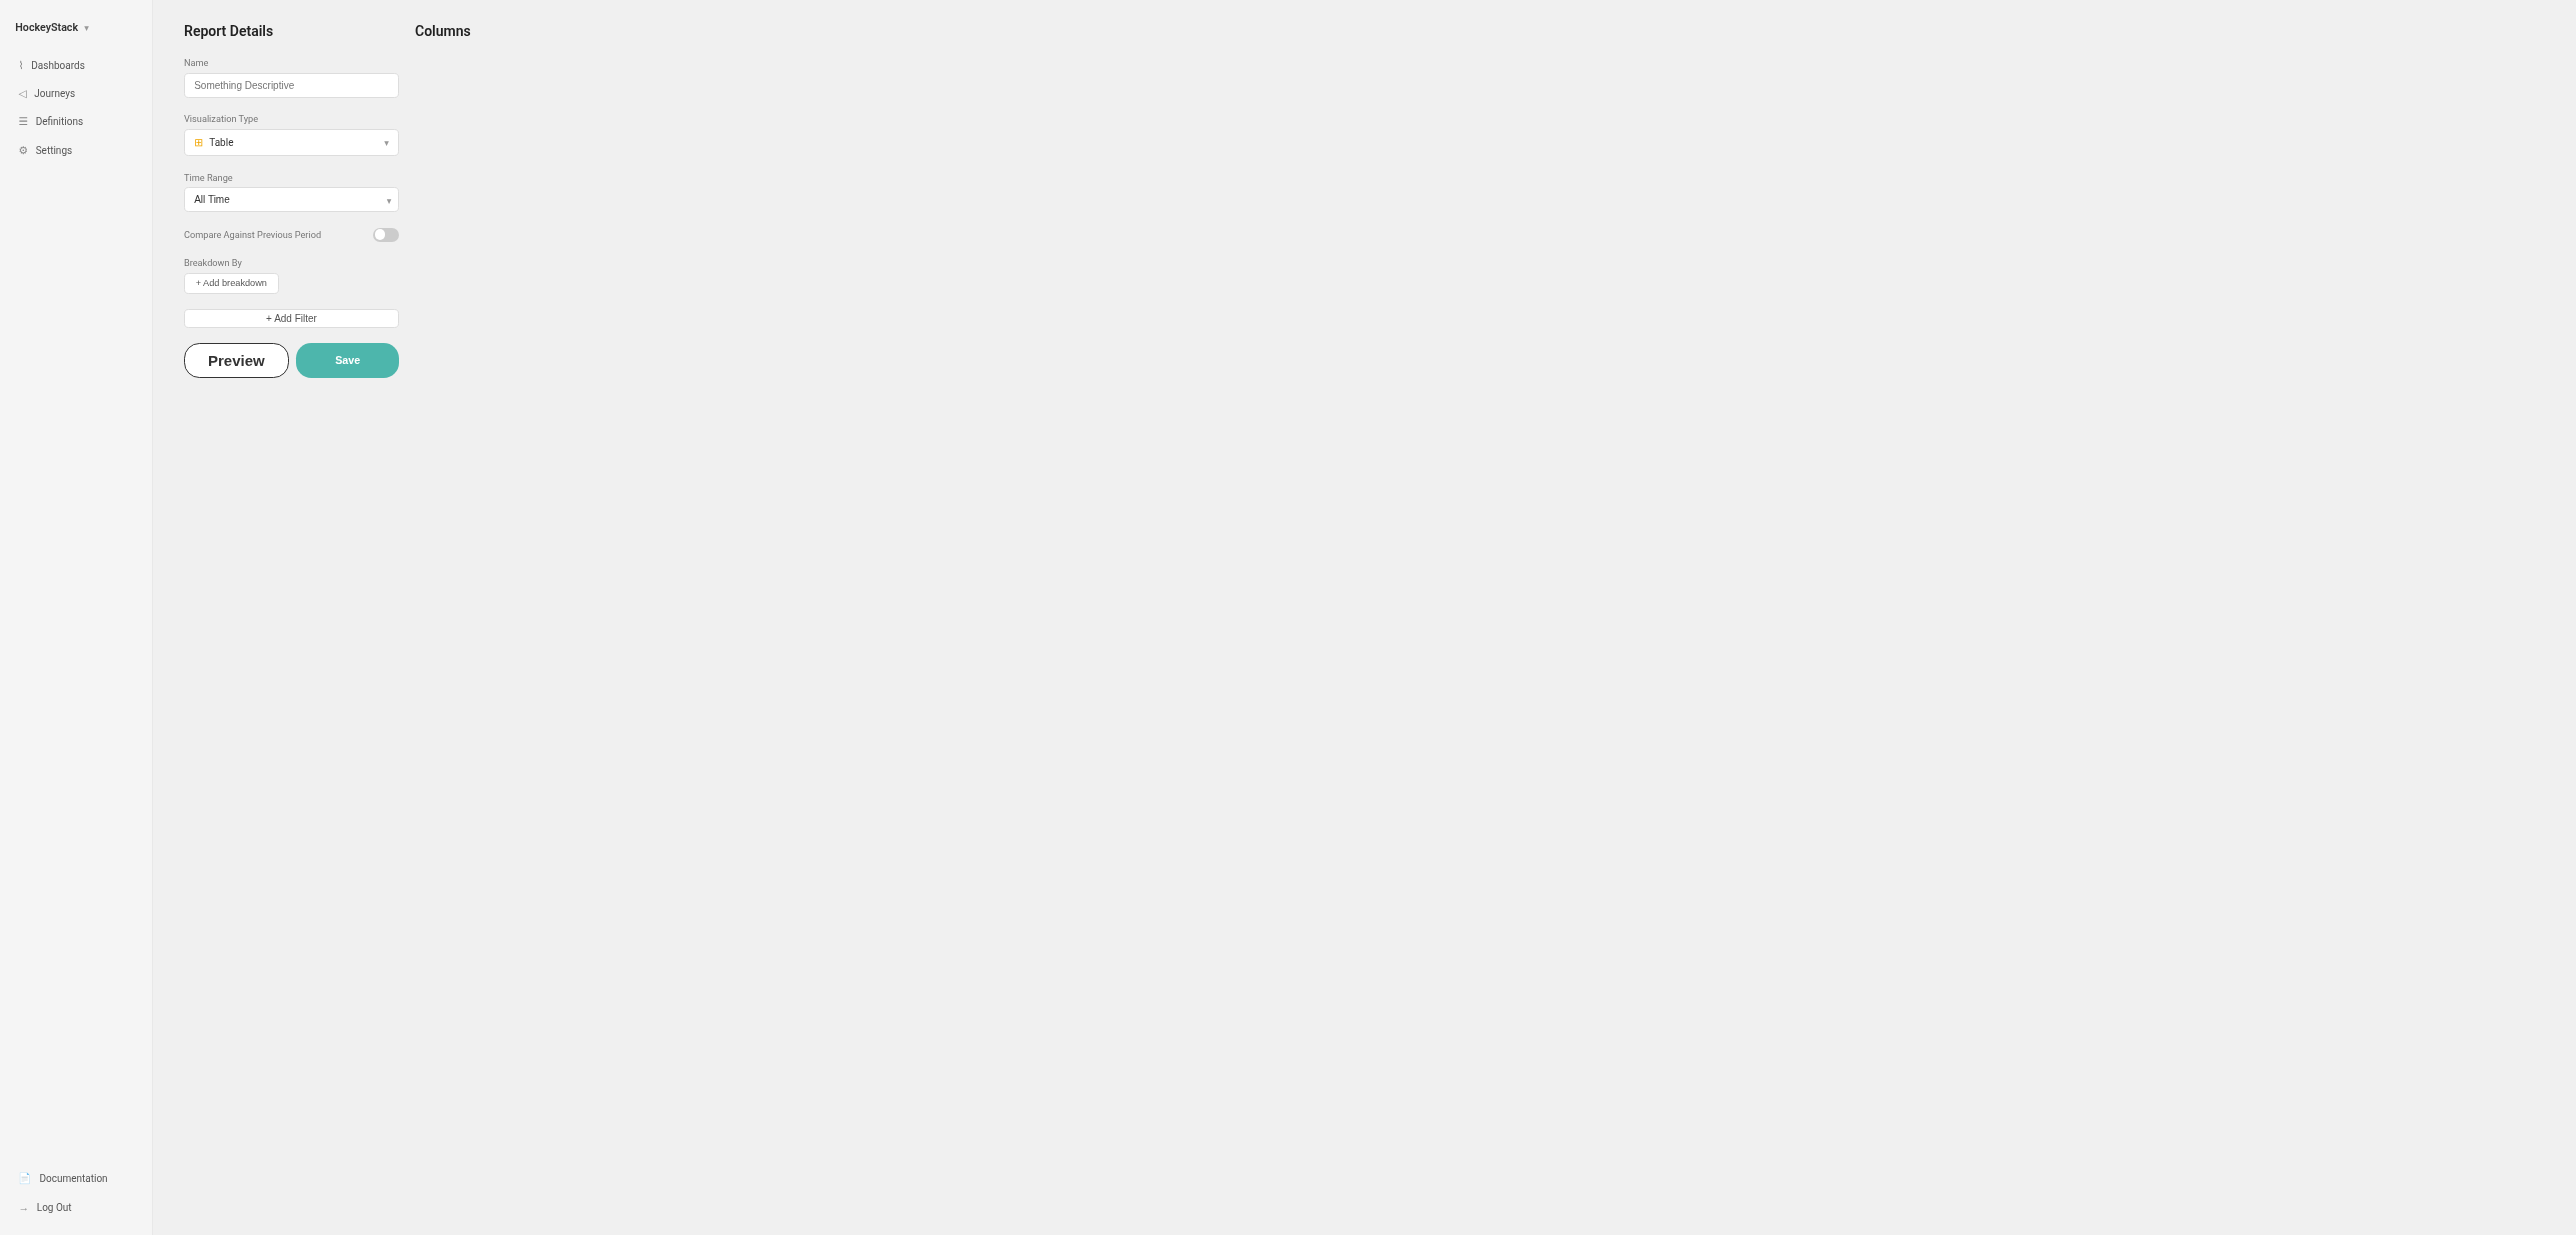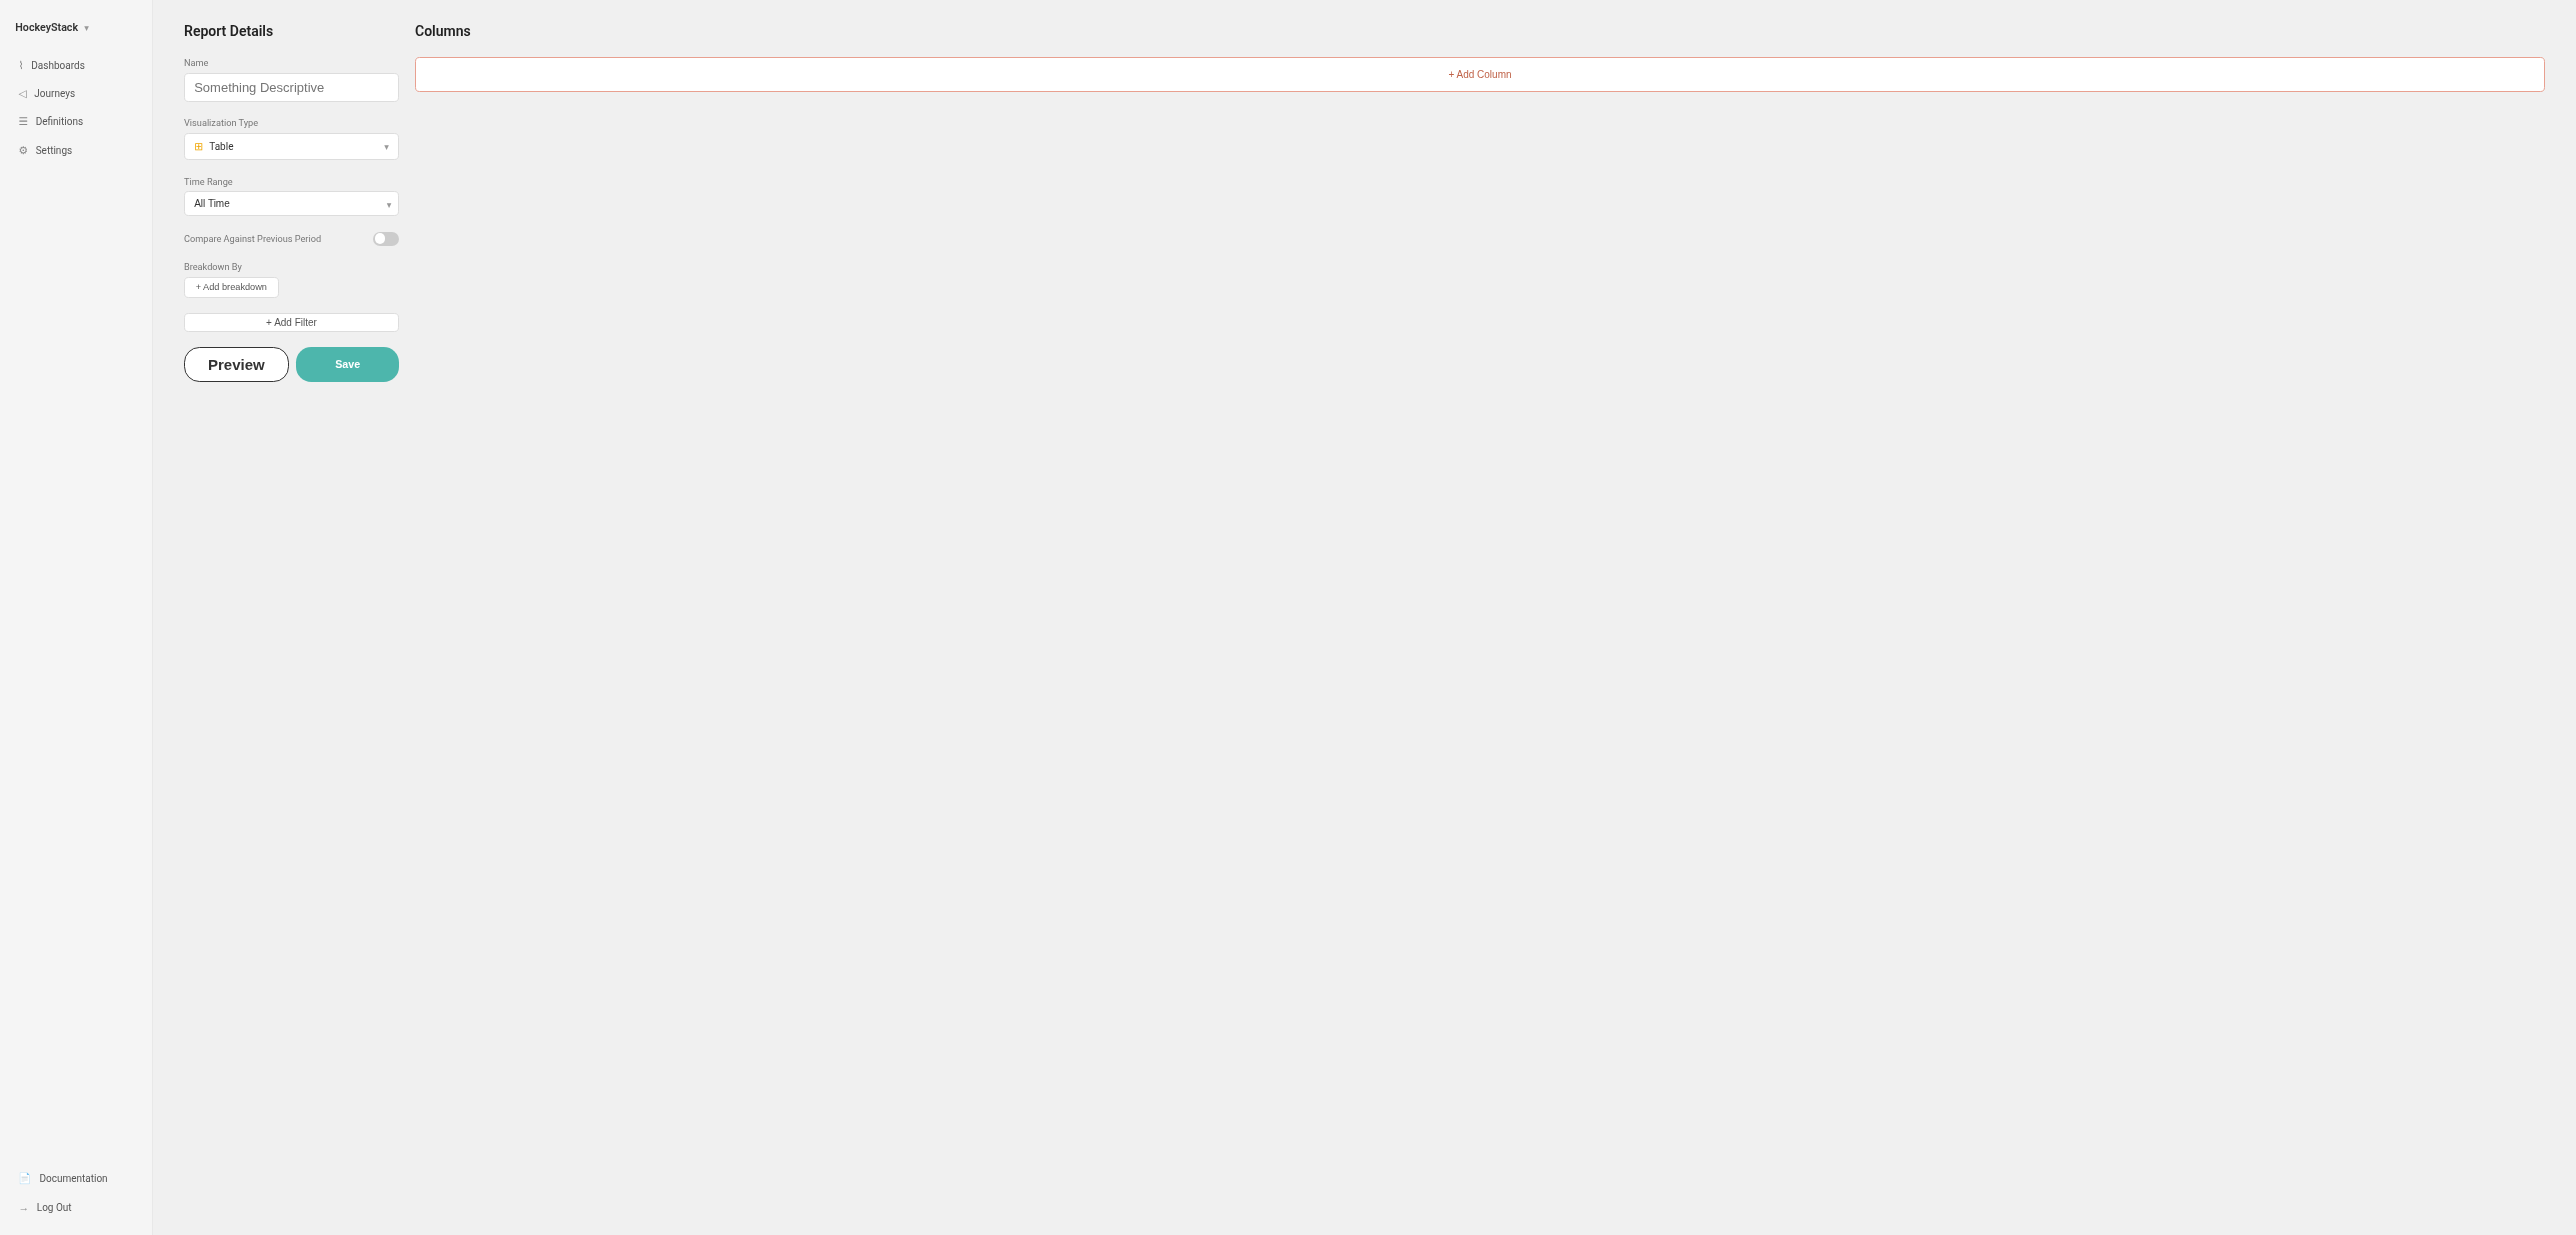--- a/index.html
+++ b/index.html
@@ -373,7 +373,6 @@
 
   <div class="columns-panel">
     <h2 class="panel-title">Columns</h2>
-    <button class="add-column-btn">+ Add Column</button>
   </div>
 
 </div>

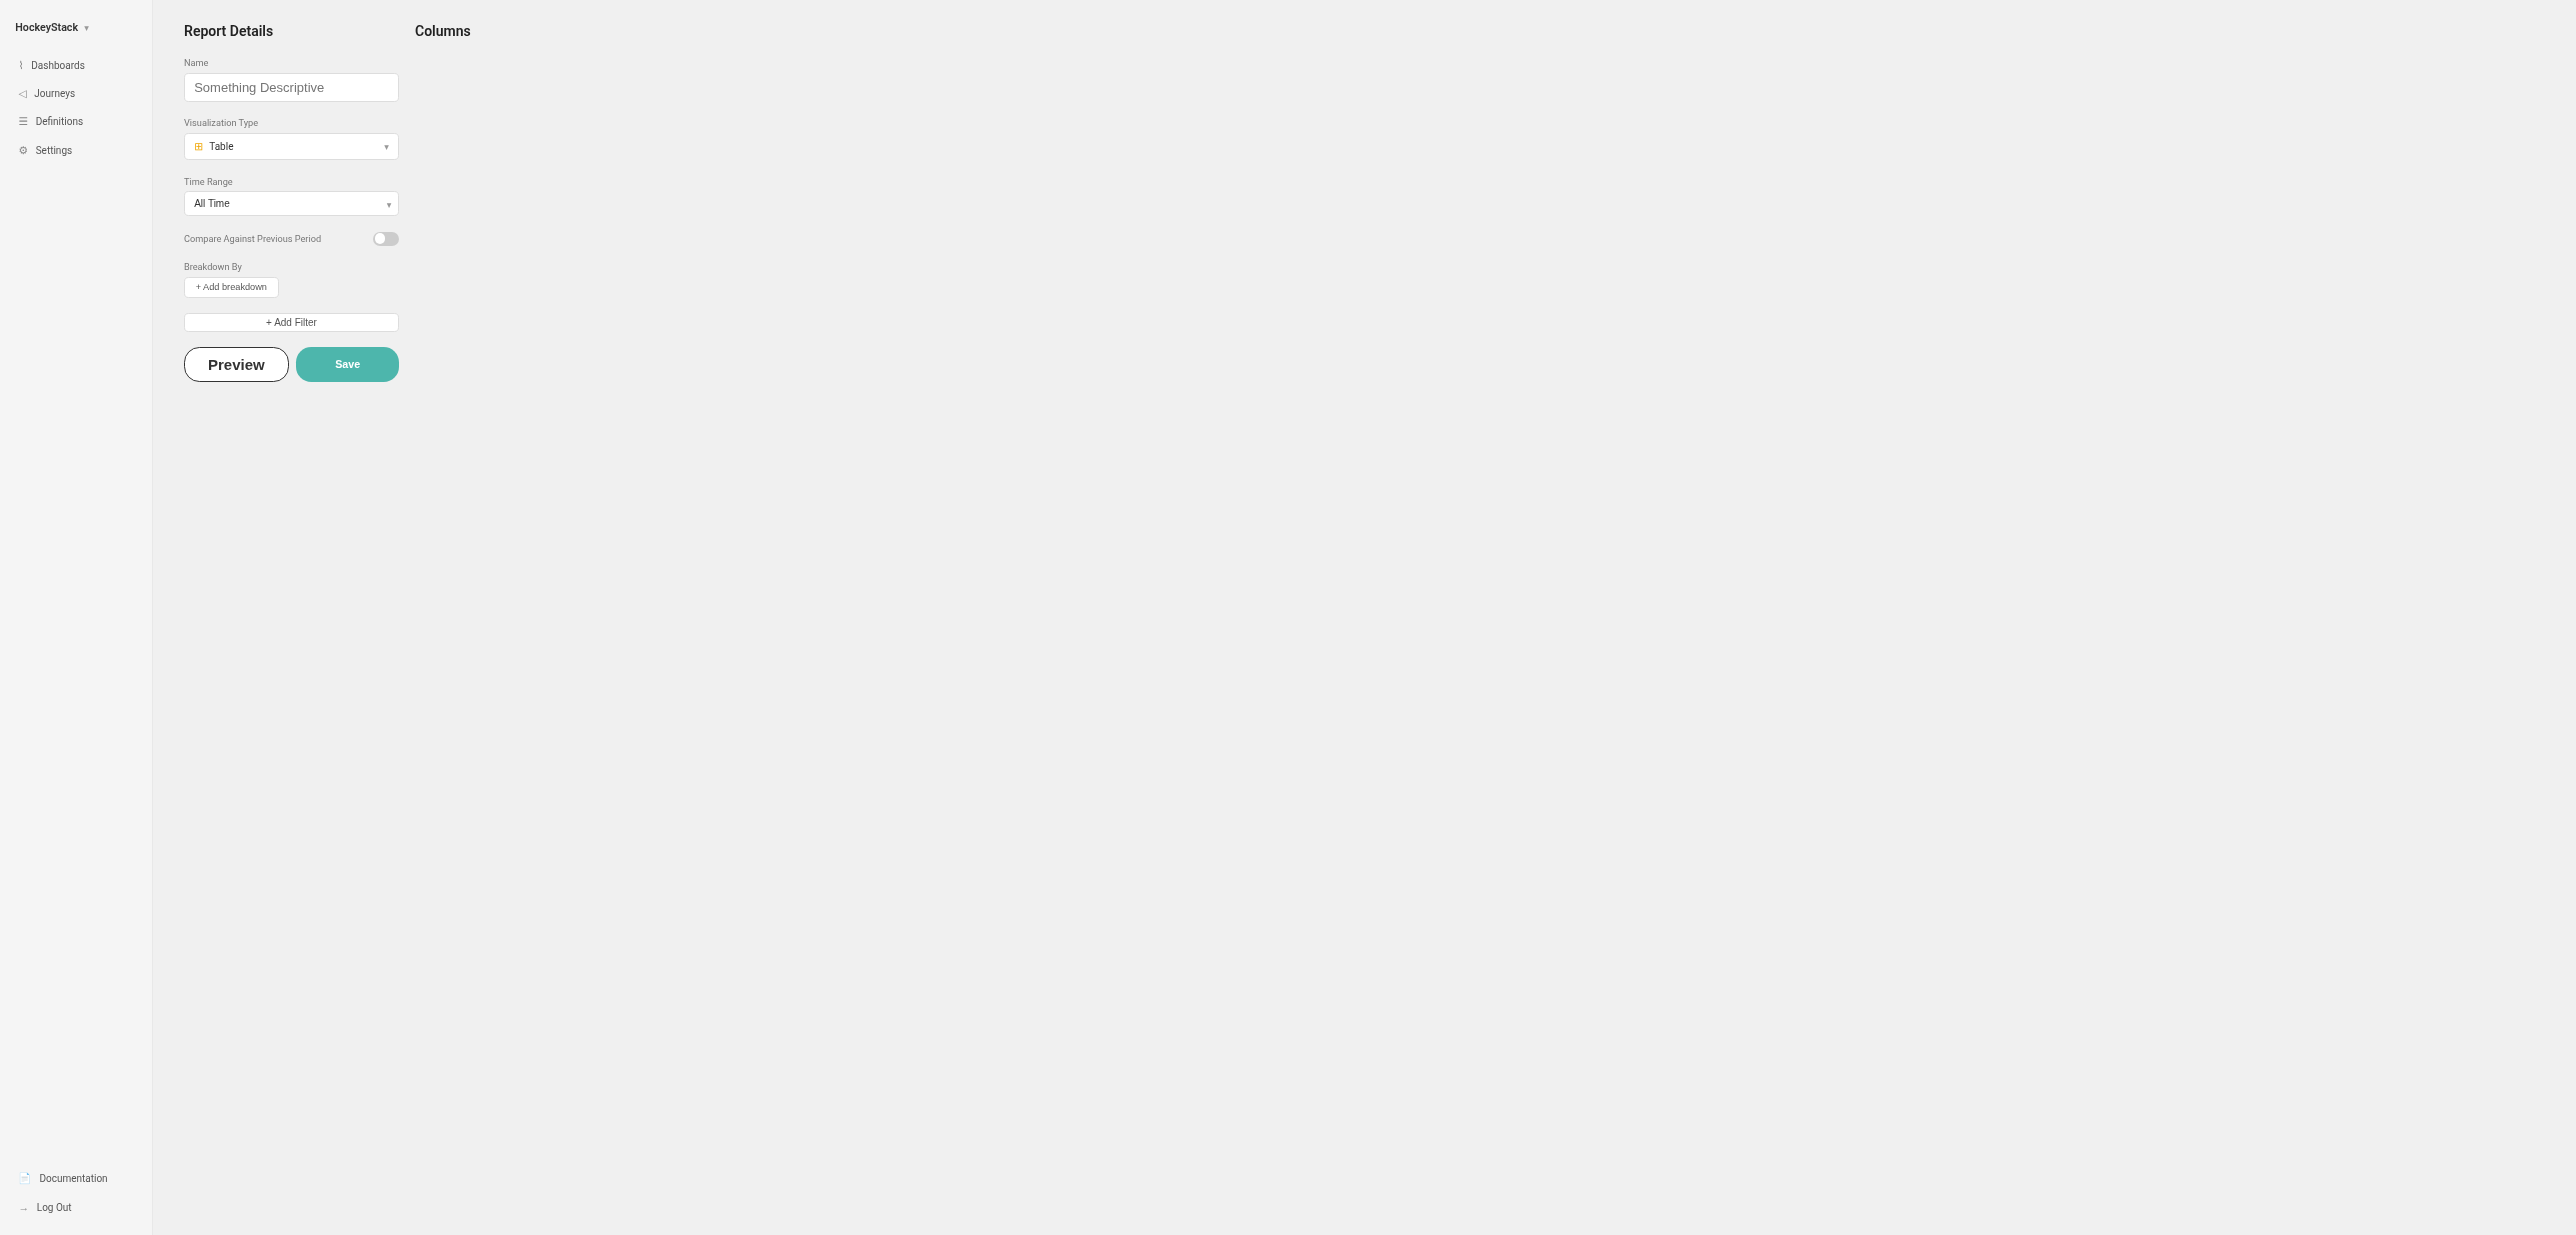--- a/index.html
+++ b/index.html
@@ -120,7 +120,7 @@
       padding: 6.1px 9.2px;
       border: 0.8px solid #ddd;
       border-radius: 4.6px;
-      font-size: 13px;
+      font-size: 10px;
       color: #aaa;
       background: #fff;
       outline: none;

